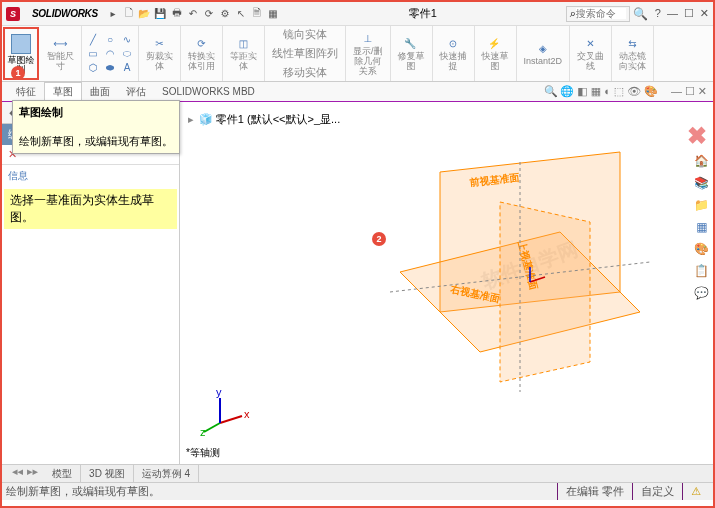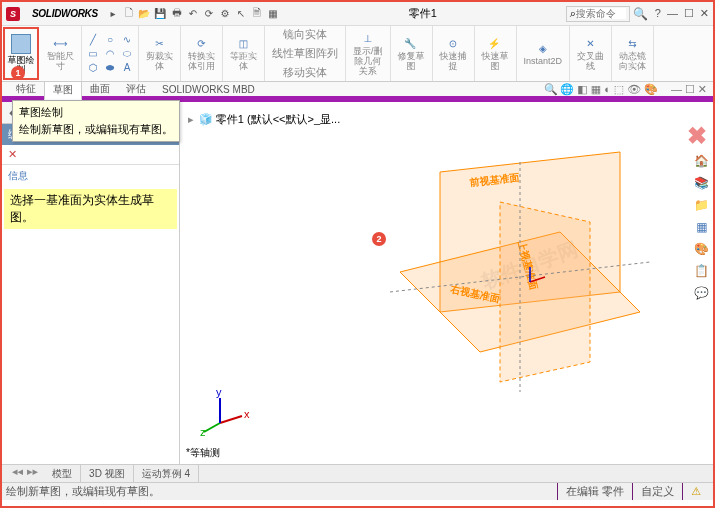--- a/index.html
+++ b/index.html
@@ -23,7 +23,7 @@
 .rb-ico{width:14px;height:14px;display:flex;align-items:center;justify-content:center;color:#4a7ab8;font-size:10px;}
 .rb-btn{display:flex;flex-direction:column;align-items:center;padding:2px 3px;color:#888;}
 .rb-btn .lbl{font-size:9px;line-height:10px;text-align:center;margin-top:1px;white-space:pre;}
-.tabs{height:20px;background:#f8f8f8;display:flex;align-items:center;border-bottom:6px solid #a21caf;padding-left:6px;}
+.tabs{height:20px;background:#f8f8f8;display:flex;align-items:center;border-bottom:1px solid #a21caf;padding-left:6px;}
 .tab{padding:0 8px;font-size:10px;color:#555;height:20px;display:flex;align-items:center;}
 .tab.active{background:#fff;border:1px solid #ccc;border-bottom:1px solid #fff;margin-bottom:-1px;}
 .view-tools{margin-left:auto;display:flex;gap:3px;padding-right:6px;color:#777;}

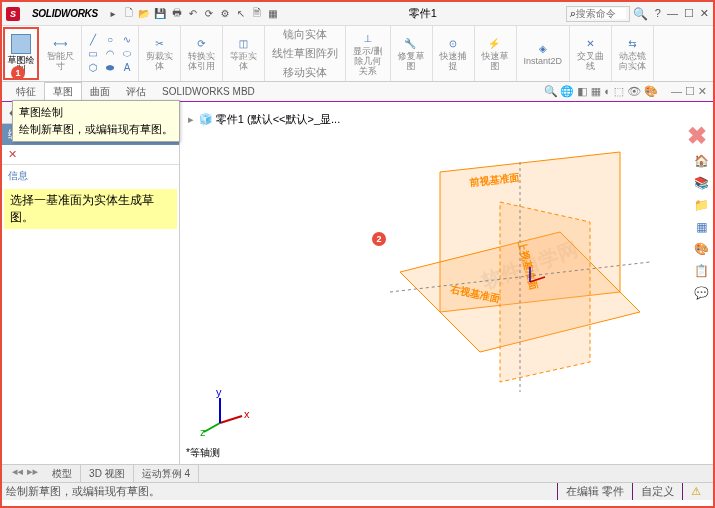--- a/index.html
+++ b/index.html
@@ -29,7 +29,7 @@
 .view-tools{margin-left:auto;display:flex;gap:3px;padding-right:6px;color:#777;}
 .view-tools span{font-size:11px;}
 .tooltip{position:absolute;left:10px;top:98px;background:#ffffe1;border:1px solid #aaa;padding:4px 6px;font-size:10px;z-index:10;box-shadow:1px 1px 3px rgba(0,0,0,0.2);}
-.tooltip .tt-title{font-weight:normal;margin-bottom:2px;}
+.tooltip .tt-title{font-weight:bold;margin-bottom:14px;}
 .main{display:flex;height:362px;position:relative;}
 .left-panel{width:178px;border-right:1px solid #ccc;background:#fff;display:flex;flex-direction:column;}
 .lp-tabs{height:22px;display:flex;border-bottom:1px solid #ccc;background:#f5f5f5;}

